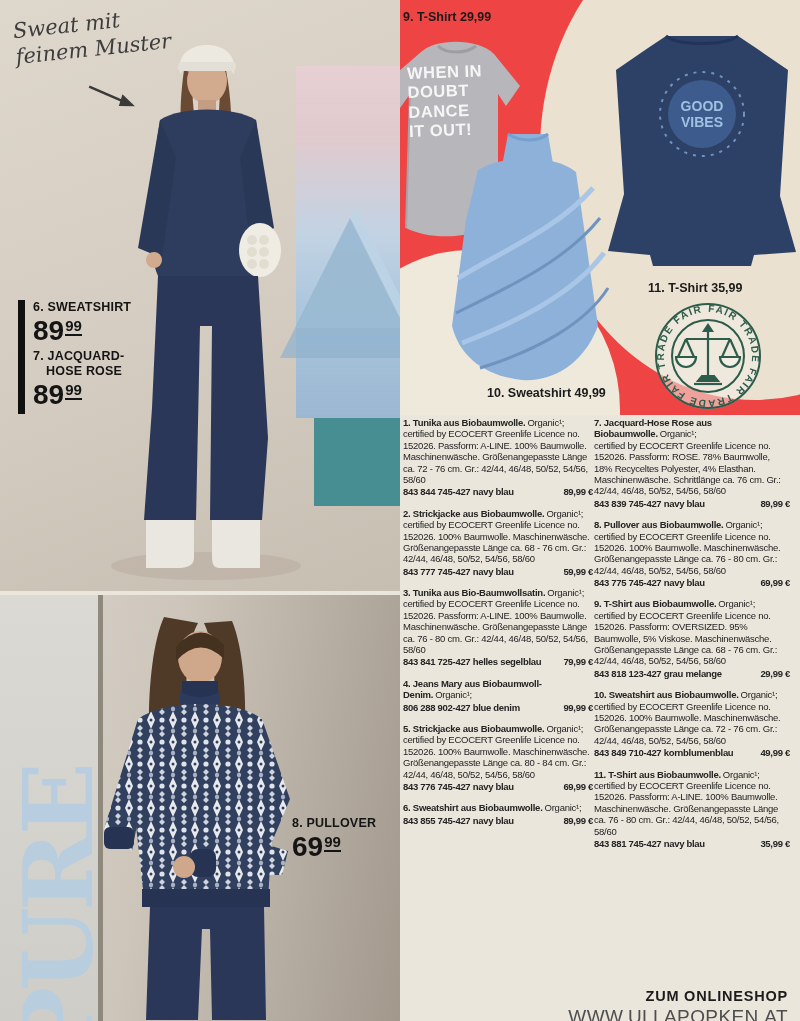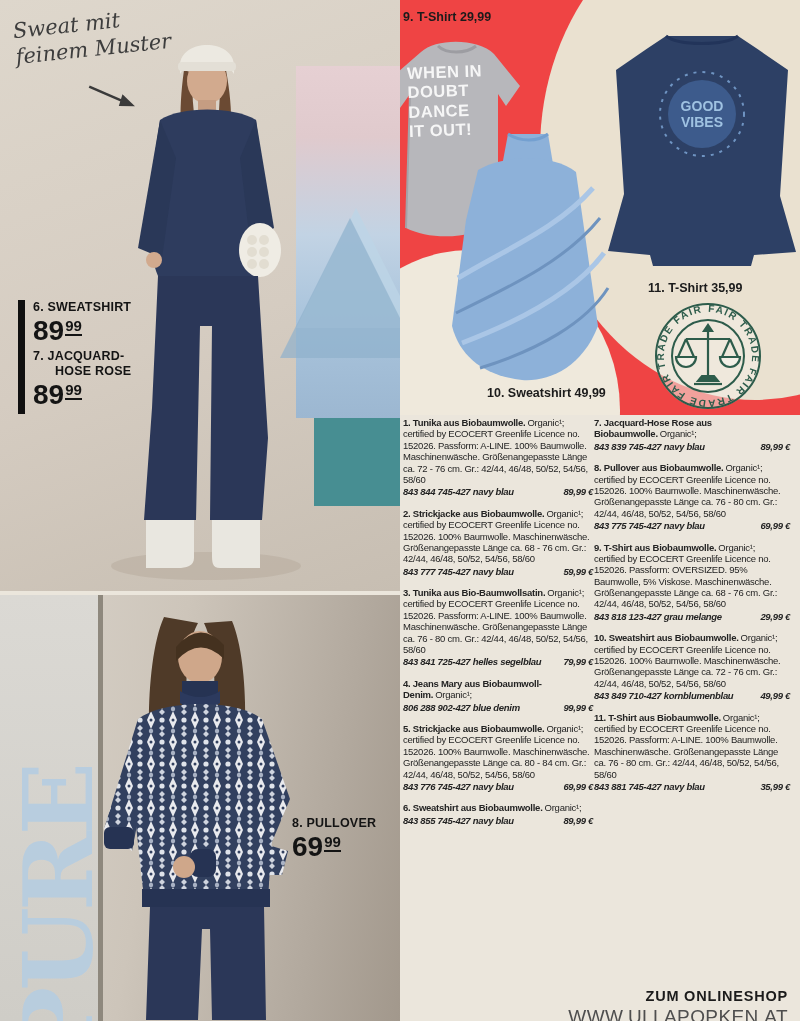--- a/index.html
+++ b/index.html
@@ -41,7 +41,7 @@
   .pb-67 { left:18px; top:300px; }
   .price-bar { width:7px; background:#101010; }
   .pt-label { font-size:12.5px; font-weight:bold; letter-spacing:.2px; color:#141414; line-height:1.2; }
-  .pt-label.indent { padding-left:13px;text-align:right; }
+  .pt-label.indent { padding-left:13px; }
   .pt-price { font-size:28px; font-weight:bold; color:#141414; line-height:1.05; margin:1px 0 4px; }
   .pt-price .sup { font-size:15px; vertical-align:9px; border-bottom:2.5px solid #141414; margin-left:1px; }
   

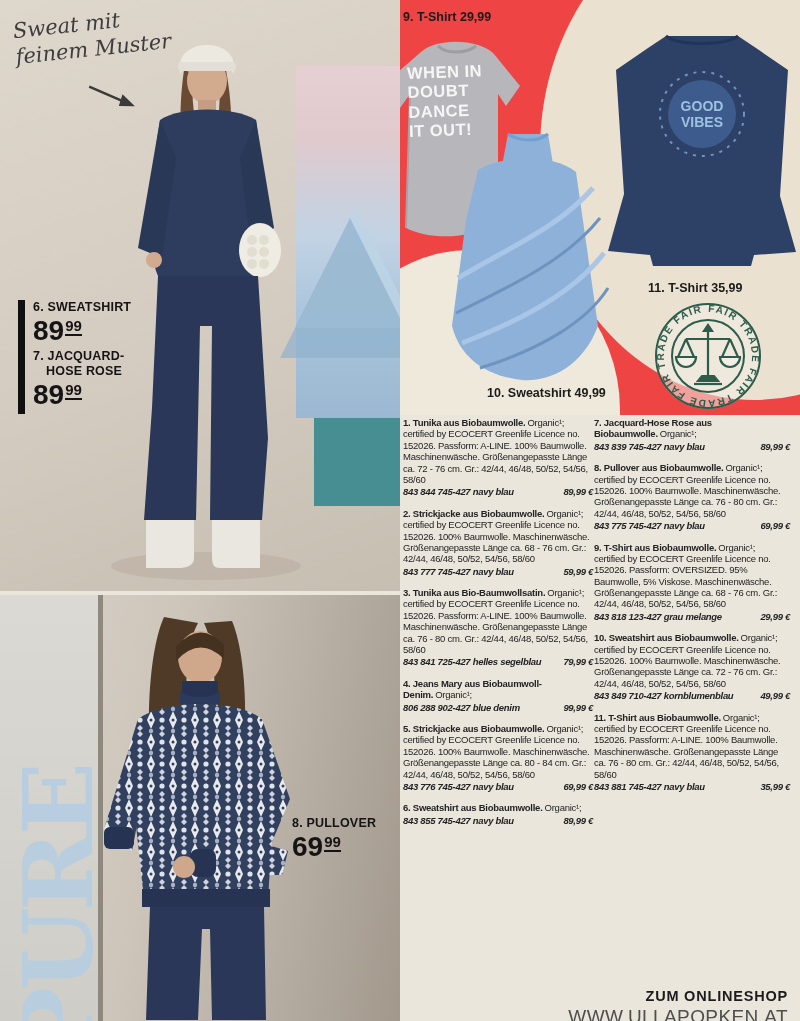--- a/index.html
+++ b/index.html
@@ -281,6 +281,12 @@
 <div class="col col2">
   <div class="item">
     <div class="head"><span class="ttl">7. Jacquard-Hose Rose aus Biobaumwolle.</span><span class="org">Organic¹;</span></div>
+    <div class="body">certified by ECOCERT Greenlife
+Licence no. 152026. Passform: ROSE.
+78% Baumwolle, 18% Recyceltes Polyester,
+4% Elasthan. Maschinenwäsche.
+Schrittlänge ca. 76 cm.
+Gr.: 42/44, 46/48, 50/52, 54/56, 58/60</div>
     <div class="art-row">
         <span class="art">843 839 745-427 navy blau</span>
         <span class="prc">89,99 €</span>

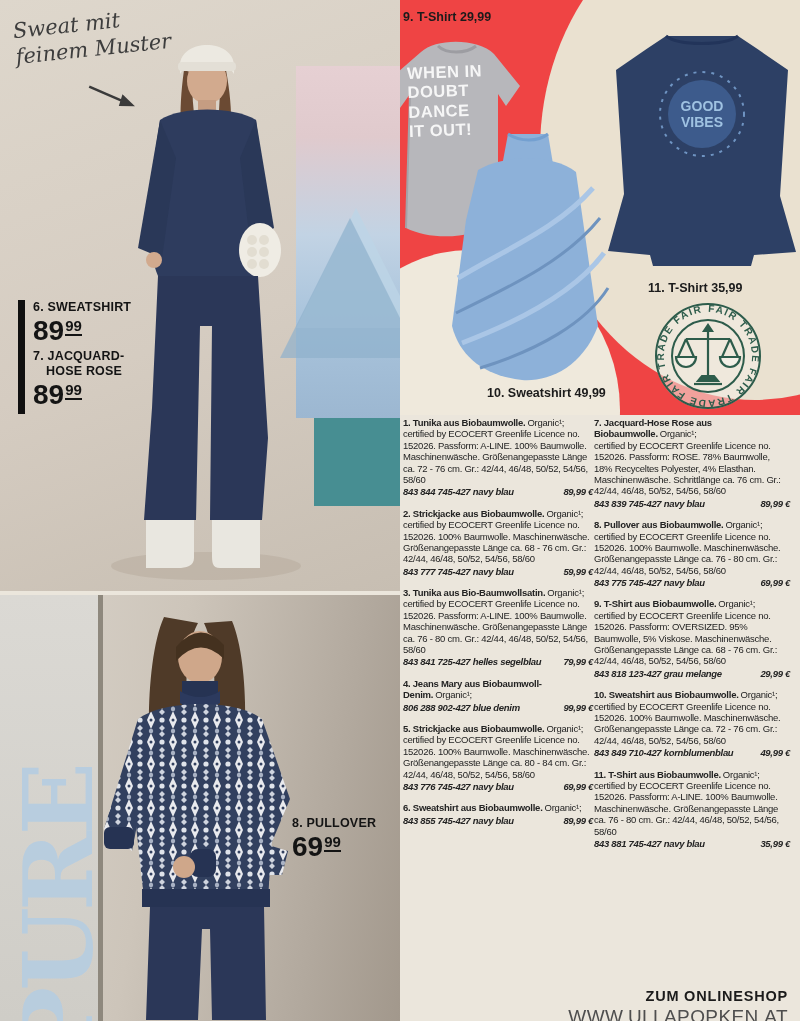--- a/index.html
+++ b/index.html
@@ -68,7 +68,7 @@
   .item { margin-bottom:10px; font-size:9.5px; line-height:1.2; letter-spacing:-.25px; color:#232323; }
   .item .ttl { font-weight:bold; }
   .item .org { margin-left:2px; }
-  .item .art-row { display:flex; justify-content:space-between; font-weight:bold; margin-top:1px; letter-spacing:-.3px;font-style:italic; }
+  .item .art-row { display:flex; justify-content:space-between; font-weight:bold; margin-top:1px; letter-spacing:-.3px; }
   .item .art { white-space:nowrap; }
   .item .prc { white-space:nowrap; margin-left:4px; }
   

